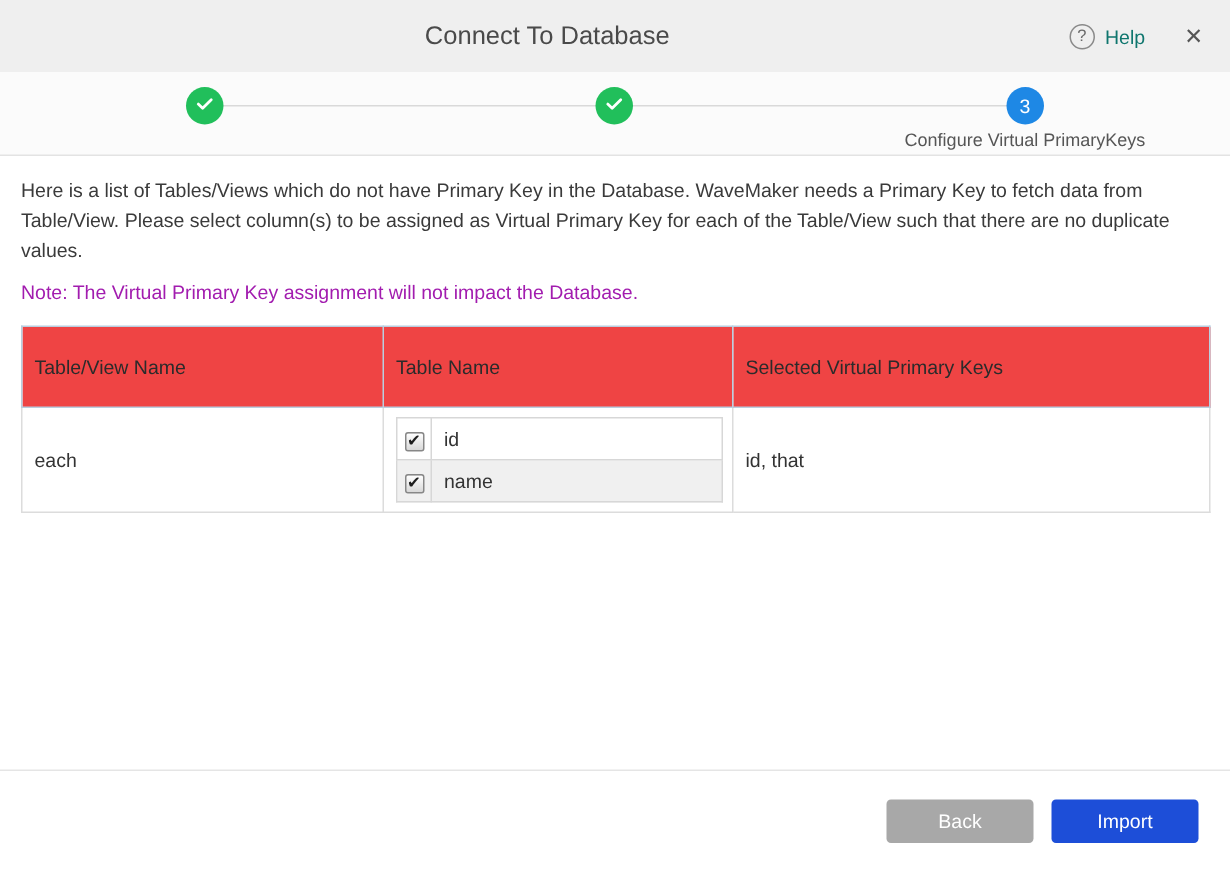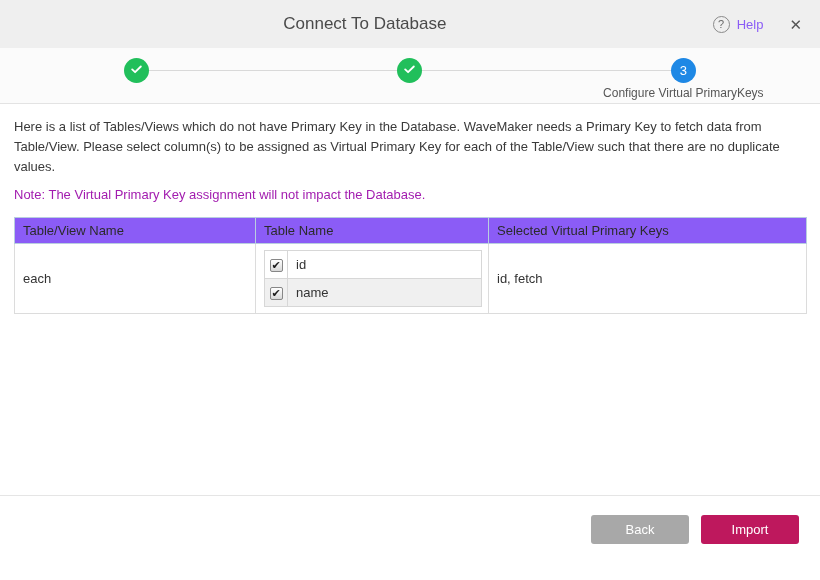--- a/index.html
+++ b/index.html
@@ -34,7 +34,7 @@
     display: inline-flex; align-items: center; justify-content: center;
     font-size: 11px; color: #6a6a6a;
   }
-  .help-label { font-size: 13px; color: #8b5cf6; }
+  .help-label { font-size: 13px; color: #0f766e; }
   .close-x {
     margin-left: 26px;
     font-size: 15px;

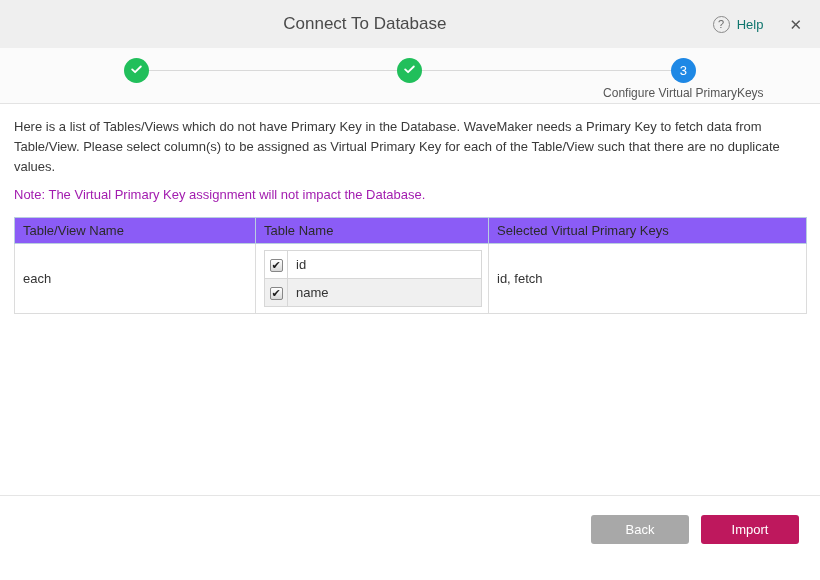--- a/index.html
+++ b/index.html
@@ -101,12 +101,12 @@
     font-size: 13px;
   }
   table.main th {
-    background: #8b5cf6;
+    background: #ef4444;
     border: 1px solid #b9cedf;
     font-weight: normal;
     text-align: left;
     color: #2b2b2b;
-    padding: 5px 8px;
+    padding: 19px 8px;
     height: 25px;
     margin-top: 13px;
   }

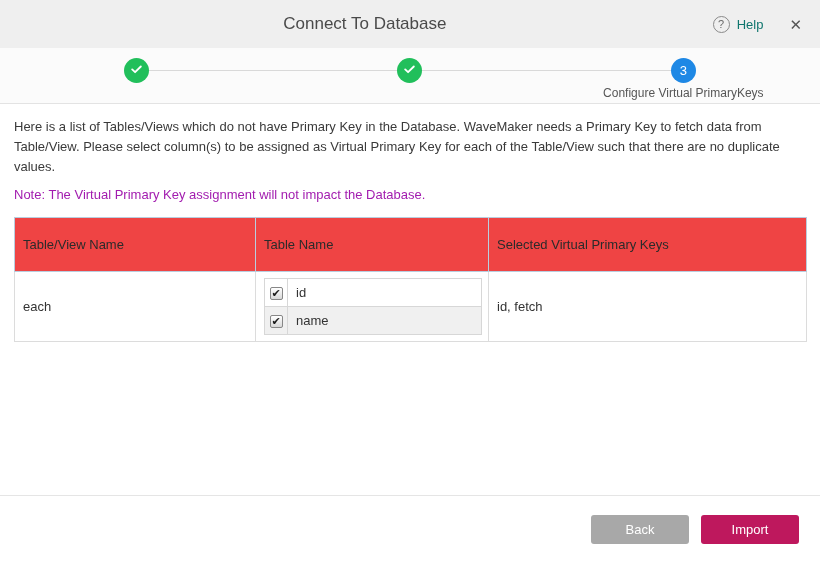--- a/index.html
+++ b/index.html
@@ -254,7 +254,7 @@
             </tbody>
           </table>
         </td>
-        <td>id, fetch</td>
+        <td>id, that</td>
       </tr>
     </tbody>
   </table>

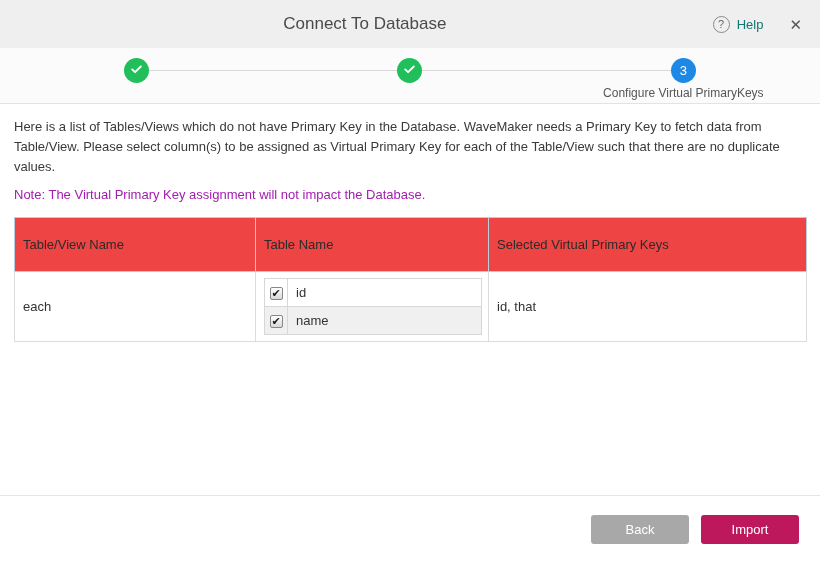--- a/index.html
+++ b/index.html
@@ -152,7 +152,7 @@
   .footer {
     position: absolute;
     left: 0; right: 0; bottom: 0;
-    height: 85px;
+    height: 67px;
     border-top: 1px solid #e5e5e5;
     display: flex;
     justify-content: flex-end;

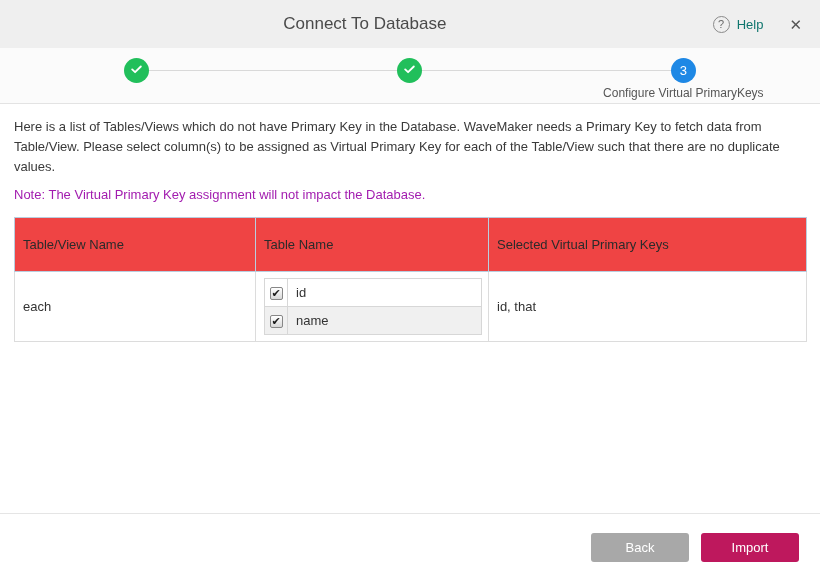--- a/index.html
+++ b/index.html
@@ -173,7 +173,7 @@
     padding: 0 14px;
   }
   .btn.back { background: #a8a8a8; }
-  .btn.import { background: #be185d; }
+  .btn.import { background: #1d4ed8; }
 </style>
 </head>
 <body>

